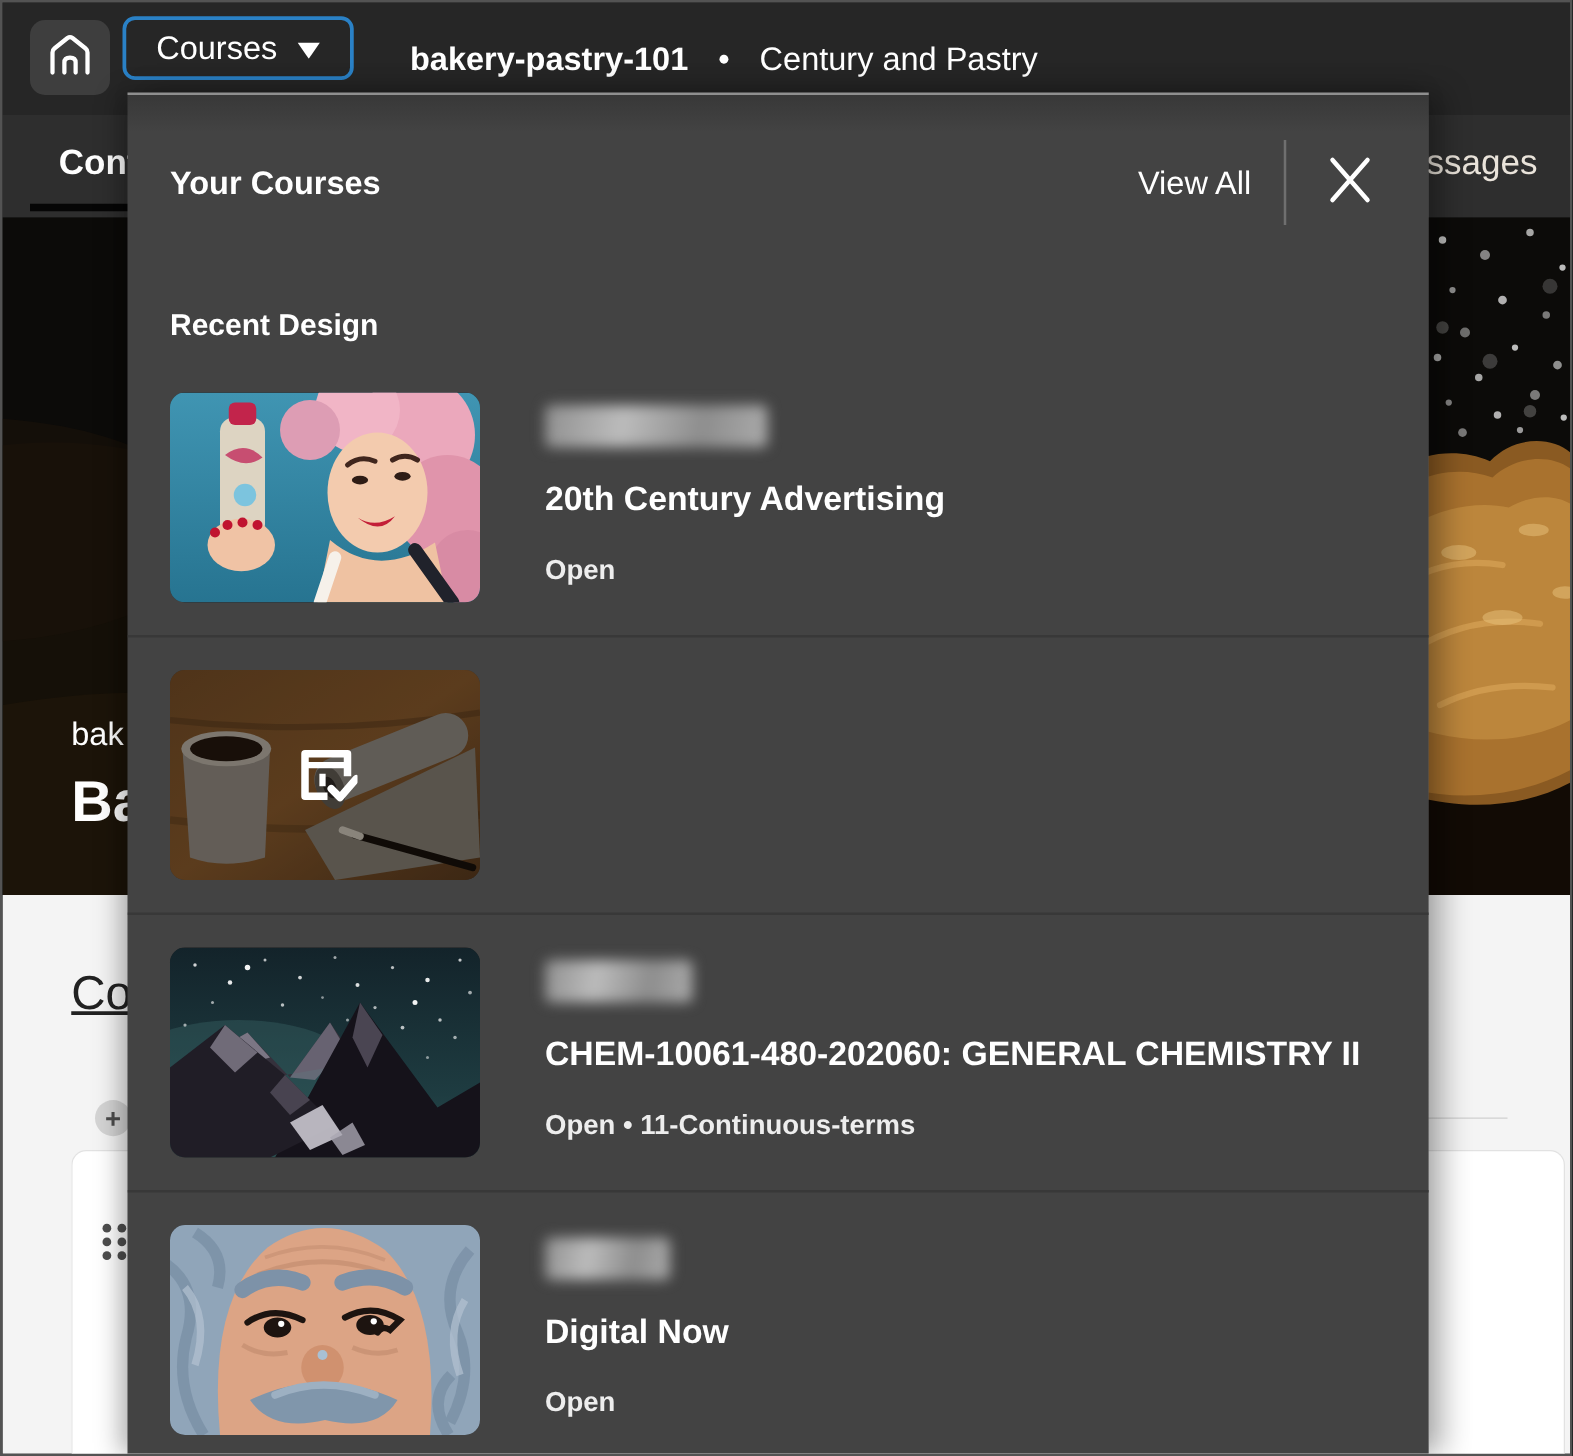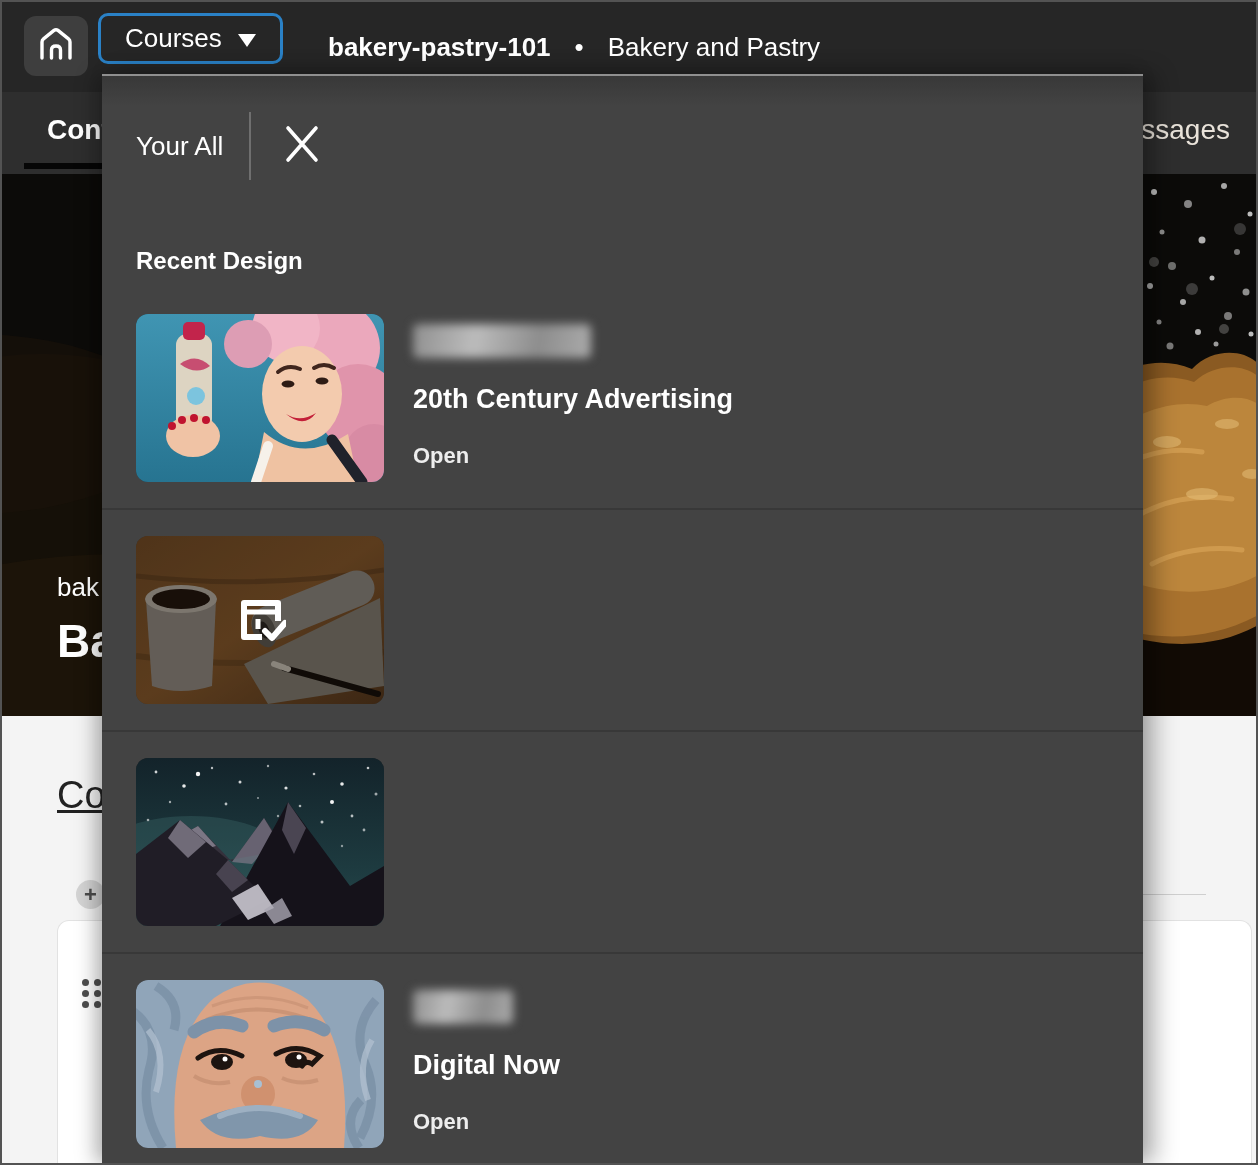--- a/index.html
+++ b/index.html
@@ -88,7 +88,7 @@
     <div class="breadcrumb">
       <span class="cid">bakery-pastry-101</span>
       <span>•</span>
-      <span>Bakery and Pastry</span>
+      <span>Century and Pastry</span>
     </div>
   </div>
 

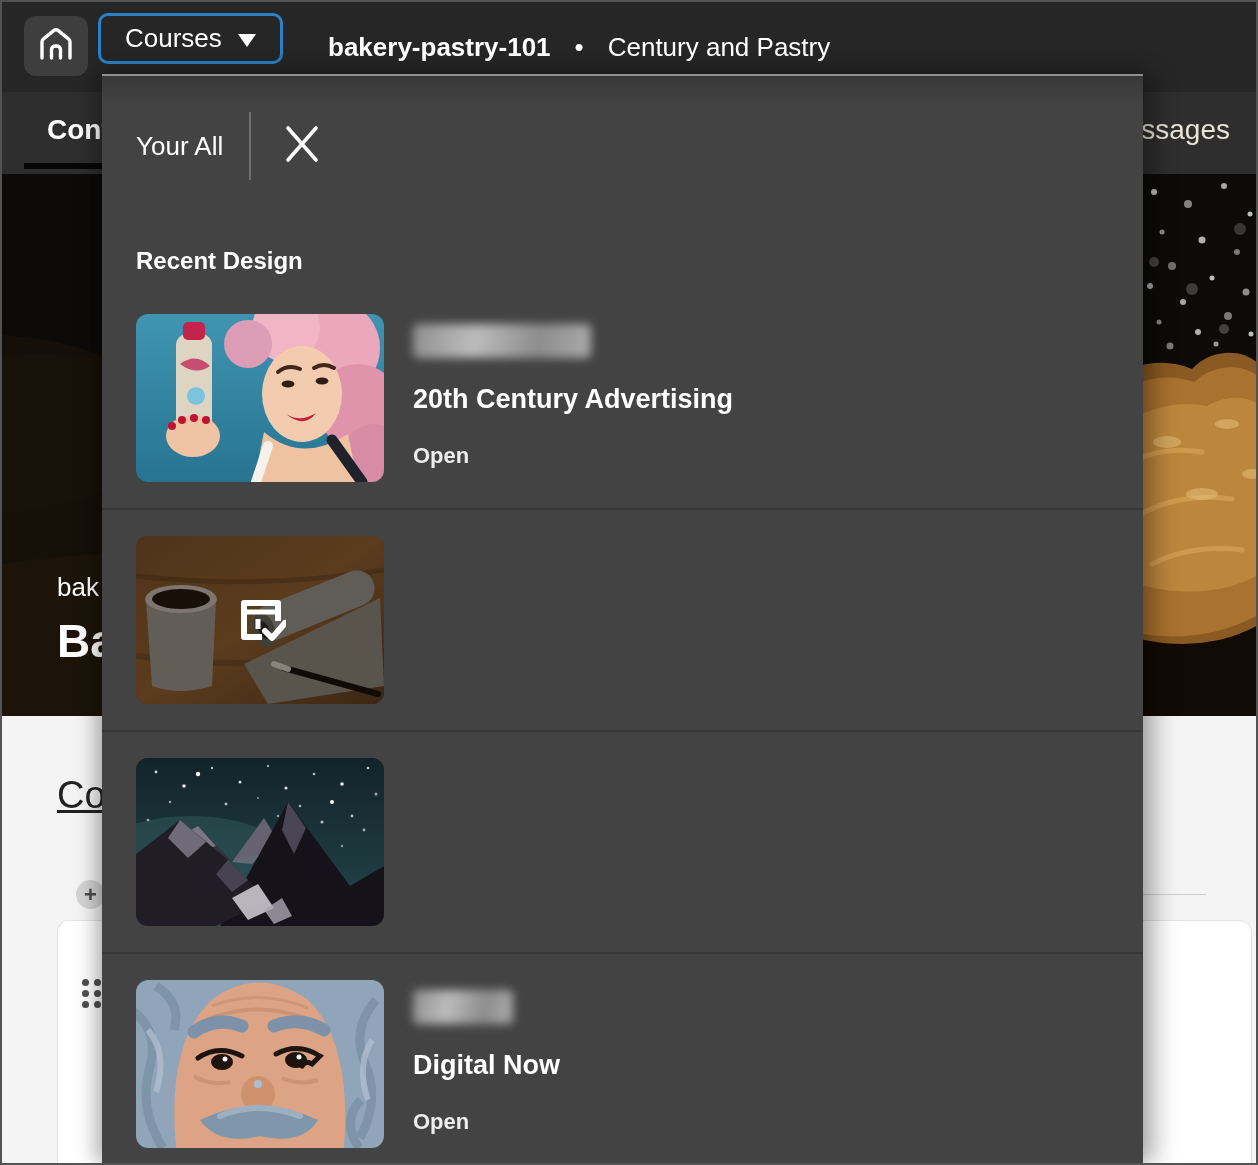--- a/index.html
+++ b/index.html
@@ -170,6 +170,7 @@
 
   <div class="panel">
     <div class="panel-header">
+      <div class="panel-title">Your Courses</div>
       <div class="view-all">Your All</div>
       <div class="vdiv"></div>
       <div class="close-btn">

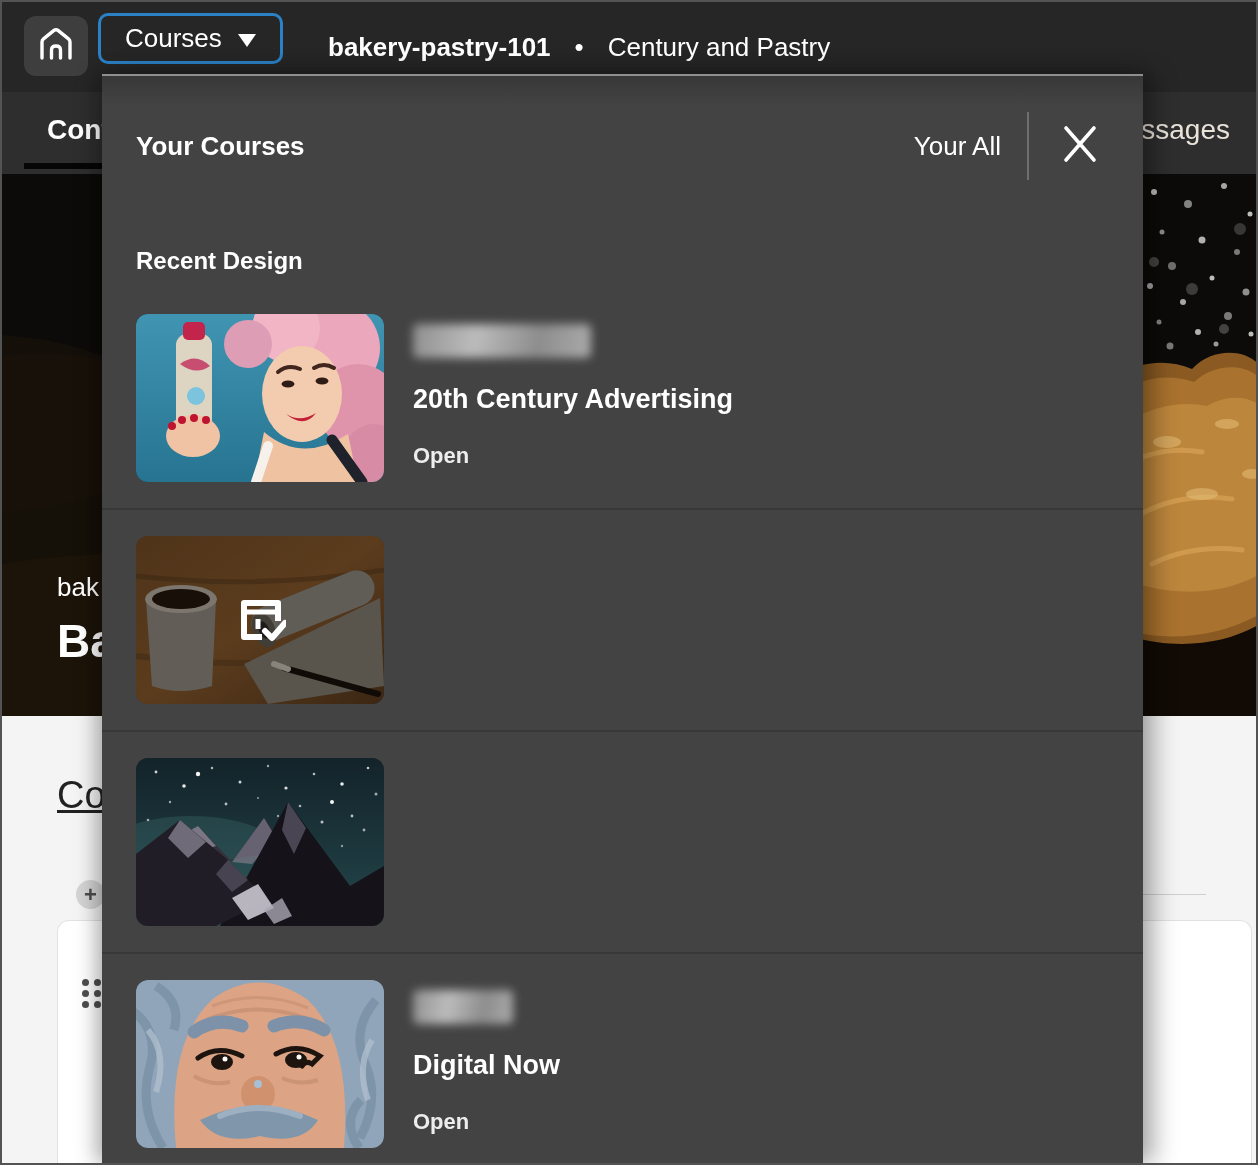--- a/index.html
+++ b/index.html
@@ -171,7 +171,7 @@
   <div class="panel">
     <div class="panel-header">
       <div class="panel-title">Your Courses</div>
-      <div class="view-all">Your All</div>
+      <div class="view-all">View All</div>
       <div class="vdiv"></div>
       <div class="close-btn">
         <span>

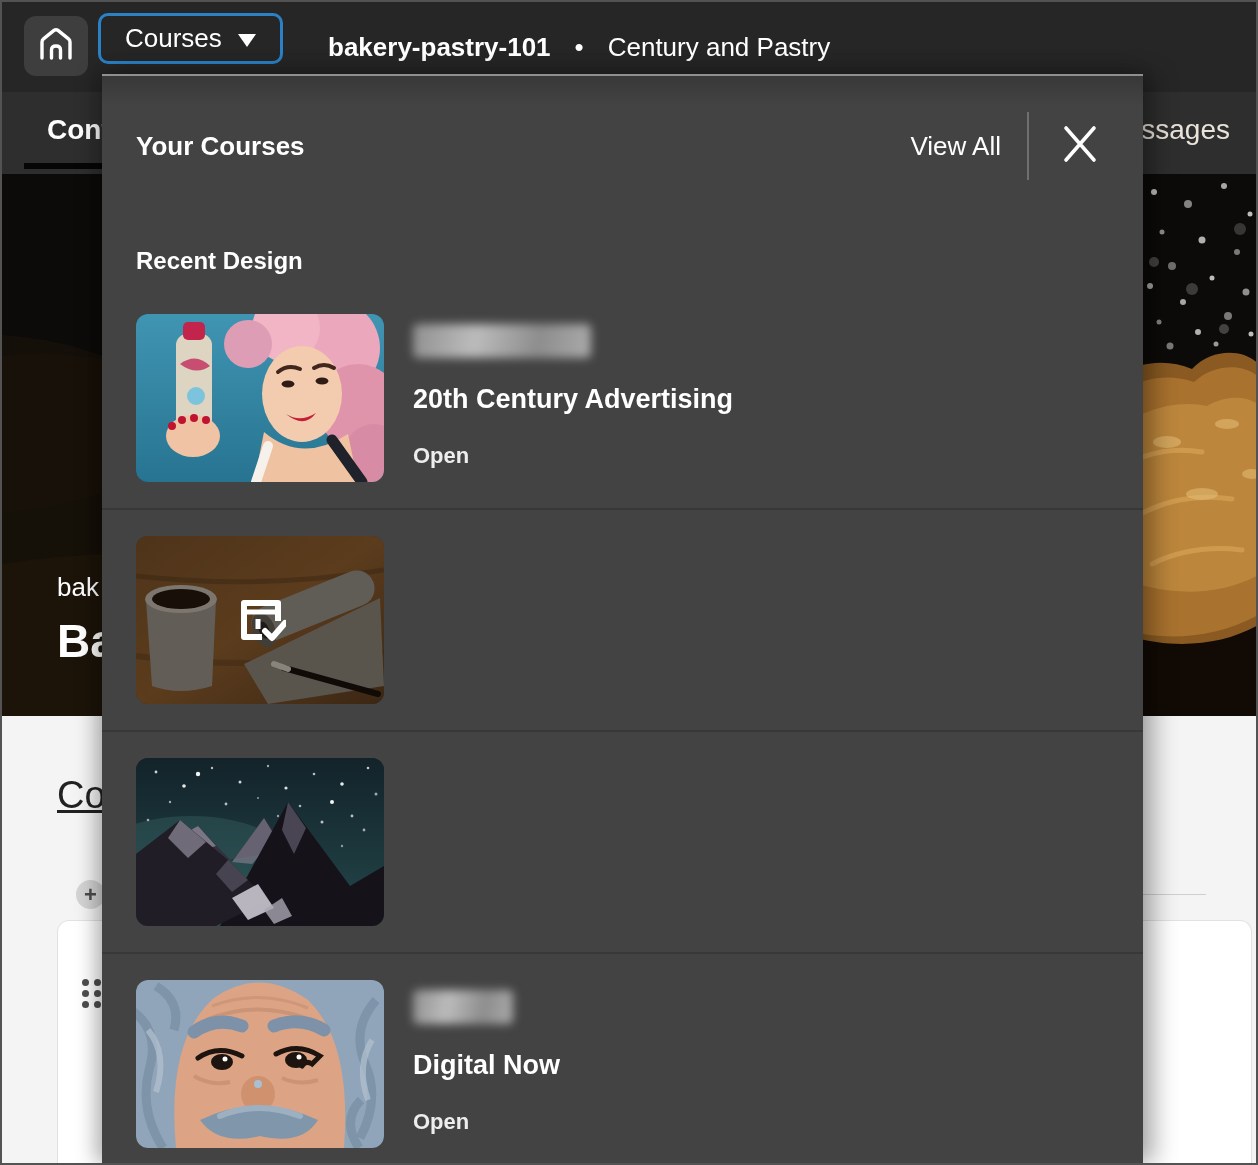--- a/index.html
+++ b/index.html
@@ -53,7 +53,7 @@
   .close-btn{width:46px;height:46px;display:flex;align-items:center;justify-content:center;cursor:pointer;}
   .section-title{margin:46px 34px 0;font-size:24px;font-weight:700;color:#fff;line-height:30px;}
   .course-list{margin-top:12px;}
-  .course-item{display:flex;gap:29px;padding:26px 17px 26px 34px;cursor:pointer;}
+  .course-item{display:flex;gap:52px;padding:26px 17px 26px 34px;cursor:pointer;}
   .course-item + .course-item{border-top:2px solid #383838;}
   .thumb{width:248px;height:168px;border-radius:12px;overflow:hidden;flex:none;position:relative;background:#222;}
   .thumb svg{display:block;}

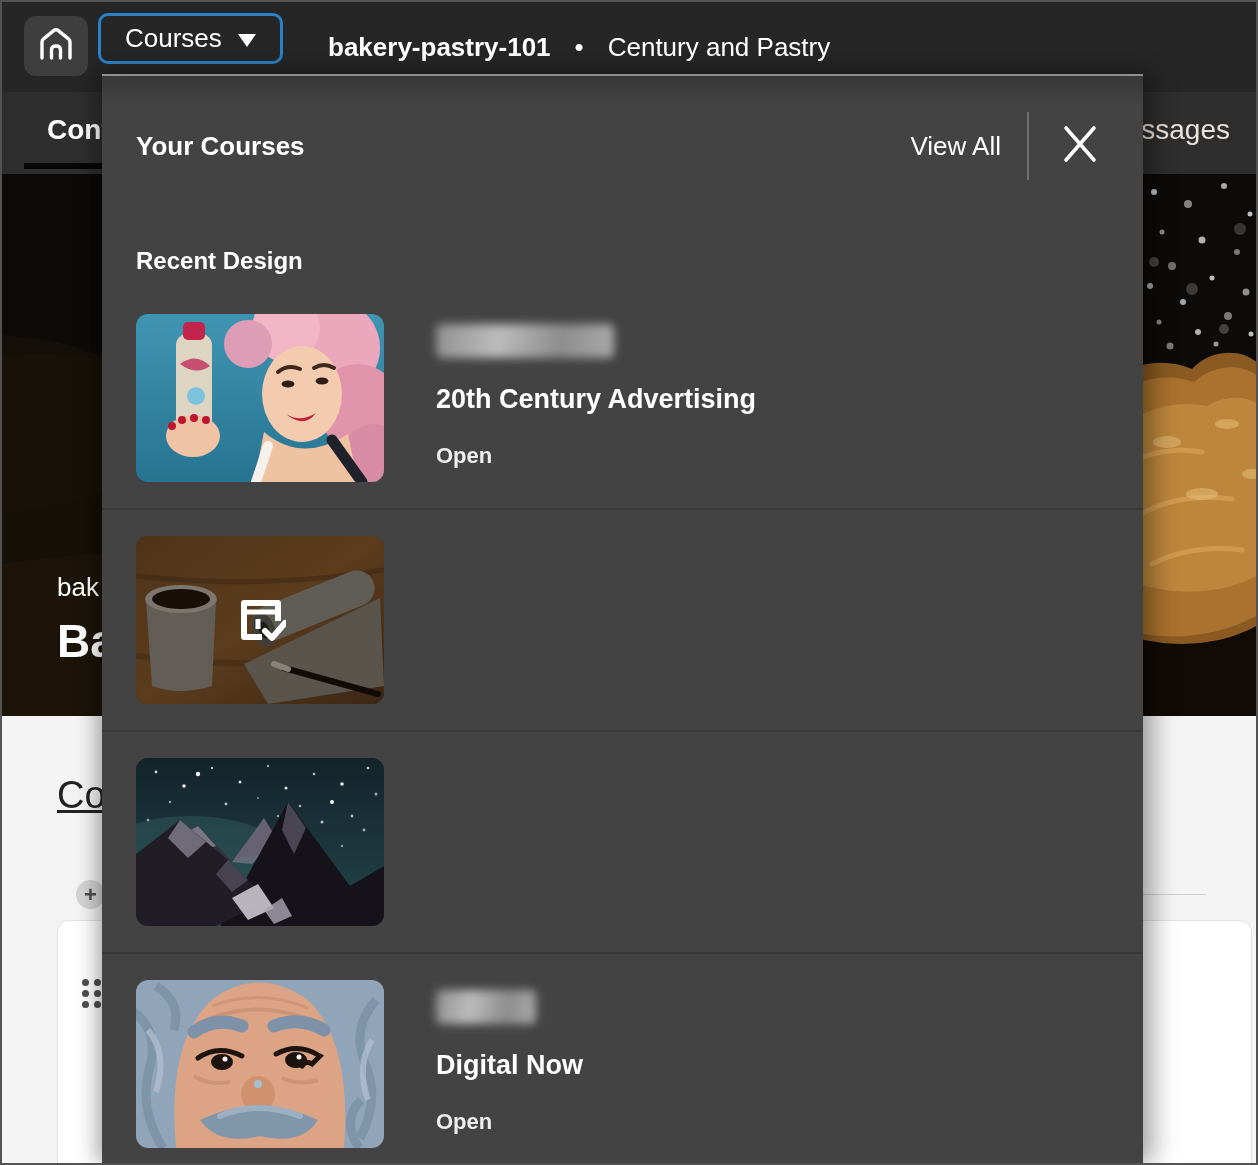--- a/index.html
+++ b/index.html
@@ -324,6 +324,11 @@
             <path d="M128 152 L146 140 L156 158 L138 166 Z" fill="#a9a6b2" opacity=".8"></path>
           </svg>
         </div>
+        <div class="info">
+          <div class="badge" style="width:118px"></div>
+          <div class="course-title">CHEM-10061-480-202060: GENERAL CHEMISTRY II</div>
+          <div class="course-status">Open • 11-Continuous-terms</div>
+        </div>
       </div>
 
       <div class="course-item">

